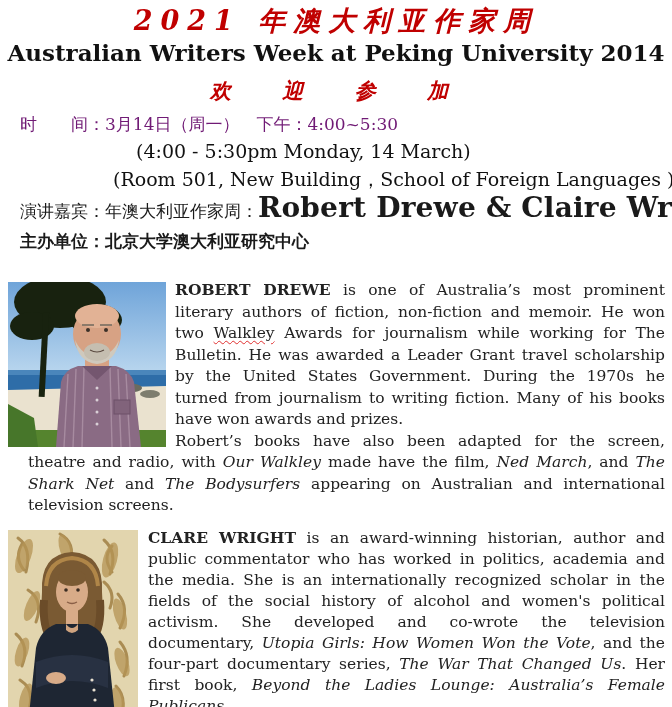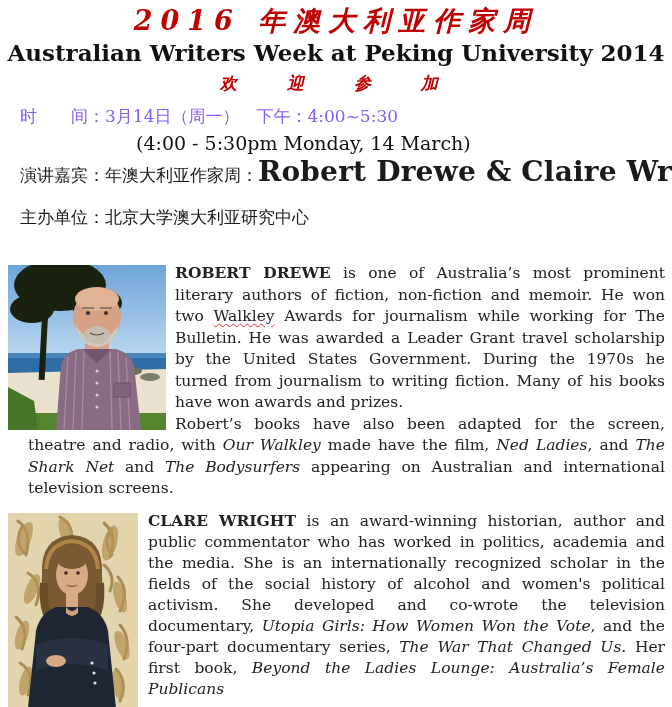--- a/index.html
+++ b/index.html
@@ -45,7 +45,7 @@
 <body>
 
 <div class="header">
-  <div class="title-cn">2016 年澳大利亚作家周</div>
+  <div class="title-cn">2021 年澳大利亚作家周</div>
   <div class="title-en">Australian Writers Week at Peking University 2014</div>
   <div class="welcome-cn">欢 迎 参 加</div>
 </div>

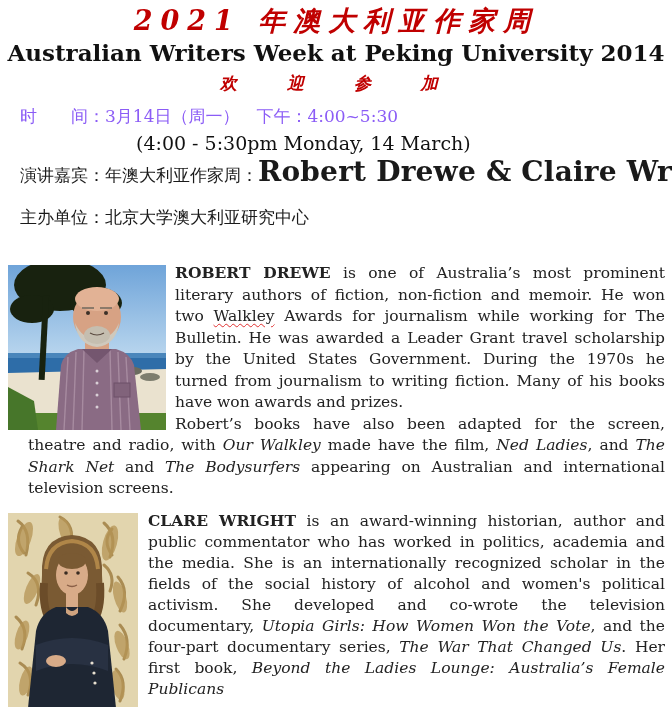--- a/index.html
+++ b/index.html
@@ -11,8 +11,8 @@
   .title-cn{margin-top:4px;color:#c00000;font-size:27px;line-height:34px;
             font-style:italic;font-weight:bold;letter-spacing:8px;white-space:nowrap;}
   .title-en{font-size:23px;line-height:30px;font-weight:bold;color:#111;}
-  .welcome-cn{color:#c00000;font-size:17px;line-height:30px;font-weight:bold;
-              font-style:italic;letter-spacing:14px;word-spacing:16px;}
+  .welcome-cn{color:#c00000;font-size:21px;line-height:30px;font-weight:bold;
+              font-style:italic;letter-spacing:14px;word-spacing:16px;margin-top:8px;}
 
   
   .details{margin:5px 0 0 20px;}

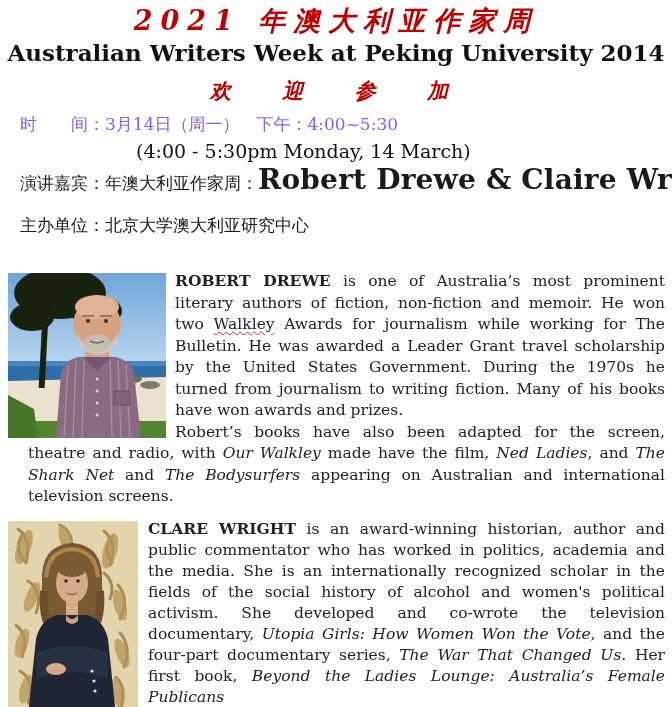--- a/index.html
+++ b/index.html
@@ -16,7 +16,7 @@
 
   
   .details{margin:5px 0 0 20px;}
-  .cn-line{font-size:17px;line-height:26px;color:#8b5cf6;white-space:nowrap;}
+  .cn-line{font-size:17px;line-height:26px;color:#701a75;white-space:nowrap;}
   .en-sub{font-size:19px;line-height:28px;color:#111;white-space:nowrap;}
   .en-sub.time{margin-left:116px;}
   .en-sub.venue{margin-left:93px;}

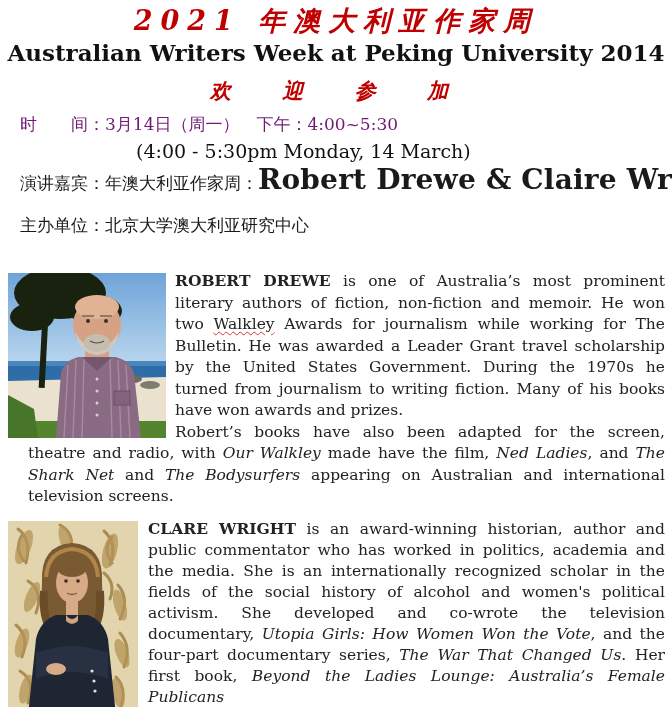--- a/index.html
+++ b/index.html
@@ -53,6 +53,7 @@
 <div class="details">
   <div class="cn-line">时　　间：3月14日（周一）　下午：4:00~5:30</div>
   <div class="en-sub time">(4:00 - 5:30pm Monday, 14 March)</div>
+  <div class="en-sub venue">(Room 501, New Building，School of Foreign Languages )</div>
   <div class="speakers-line"><span>演讲嘉宾：年澳大利亚作家周：</span><span class="speakers-en">Robert Drewe &amp; Claire Wright</span></div>
   <div class="host-line">主办单位：北京大学澳大利亚研究中心</div>
 </div>

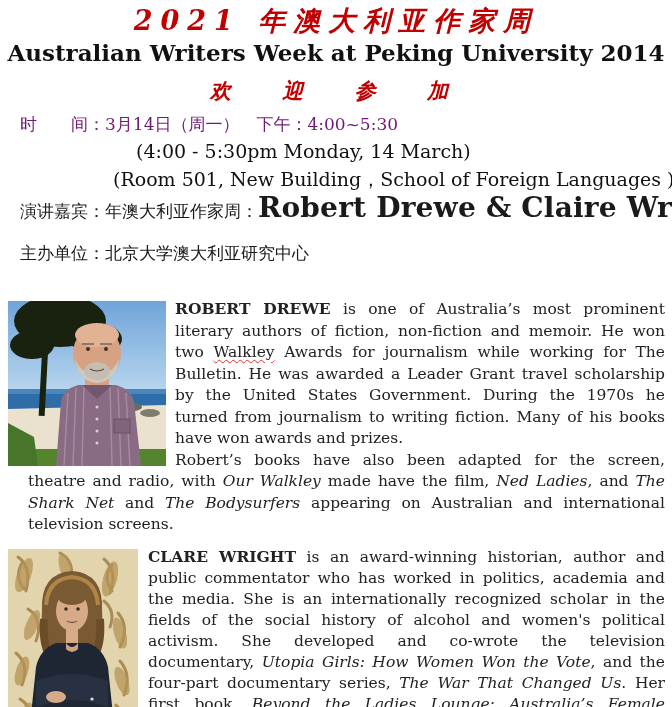--- a/index.html
+++ b/index.html
@@ -22,7 +22,7 @@
   .en-sub.venue{margin-left:93px;}
   .speakers-line{font-size:17px;line-height:30px;white-space:nowrap;}
   .speakers-en{font-size:28px;font-weight:bold;letter-spacing:0.2px;}
-  .host-line{font-size:17px;line-height:30px;margin-top:12px;white-space:nowrap;}
+  .host-line{font-size:17px;line-height:30px;margin-top:0;white-space:nowrap;font-weight:bold;}
 
   
   .bio{display:flow-root;padding:0 7px 0 8px;}

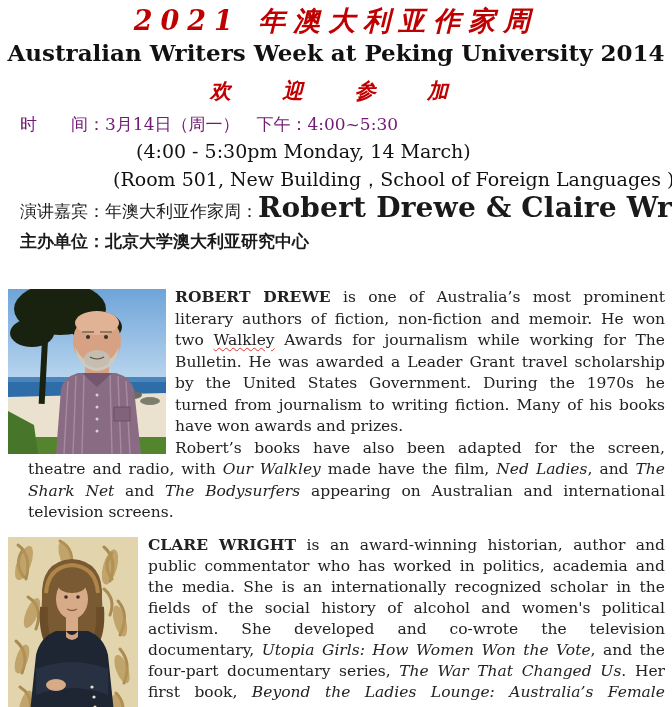--- a/index.html
+++ b/index.html
@@ -26,7 +26,7 @@
 
   
   .bio{display:flow-root;padding:0 7px 0 8px;}
-  .bio-robert{margin-top:30px;}
+  .bio-robert{margin-top:23px;}
   .bio-clare{margin-top:10px;}
   .photo{float:left;}
   .photo-robert{width:158px;height:165px;margin:3px 9px 2px 0;}

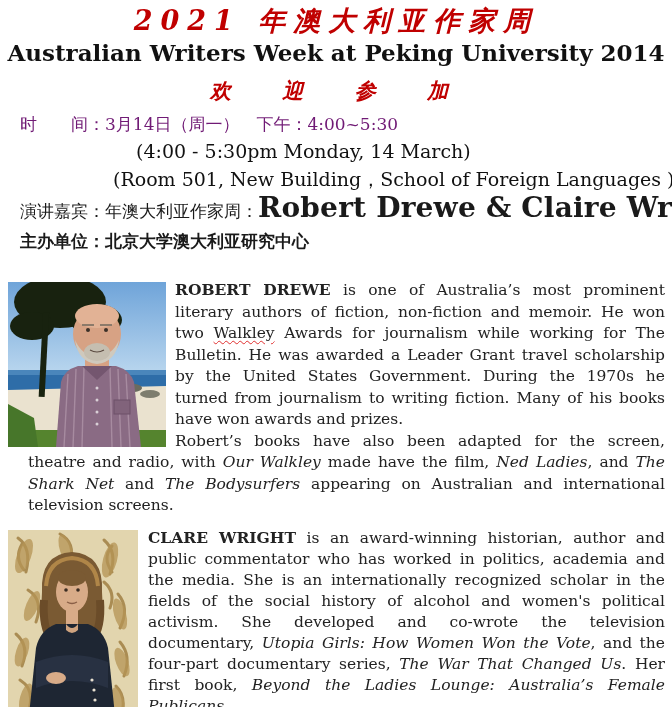--- a/index.html
+++ b/index.html
@@ -112,7 +112,7 @@
   </div>
   <div class="bio-text">
       <p><span class="b">ROBERT DREWE</span><span> is one of Australia’s most prominent literary authors of fiction, non-fiction and memoir. He won two </span><span class="spell">Walkley</span><span> Awards for journalism while working for The Bulletin. He was awarded a Leader Grant travel scholarship by the United States Government. During the 1970s he turned from journalism to writing fiction. Many of his books have won awards and prizes.</span></p>
-      <p><span>Robert’s books have also been adapted for the screen, theatre and radio, with </span><span class="i">Our Walkley</span><span> made have the film, </span><span class="i">Ned Ladies</span><span>, and </span><span class="i">The Shark Net</span><span> and </span><span class="i">The Bodysurfers</span><span> appearing on Australian and international television screens.</span></p>
+      <p><span>Robert’s books have also been adapted for the screen, theatre and radio, with </span><span class="i">Our Walkley</span><span> made have the film, </span><span class="i">Ned March</span><span>, and </span><span class="i">The Shark Net</span><span> and </span><span class="i">The Bodysurfers</span><span> appearing on Australian and international television screens.</span></p>
     </div>
 </section>
 

